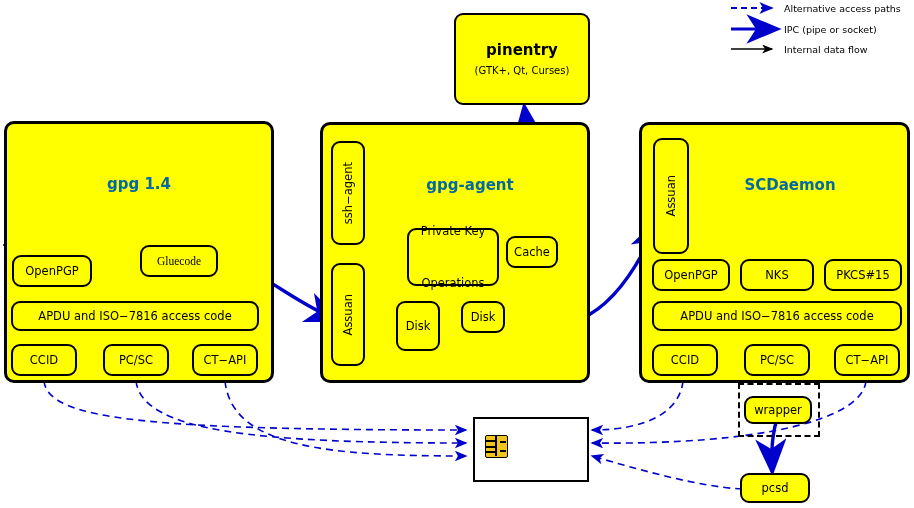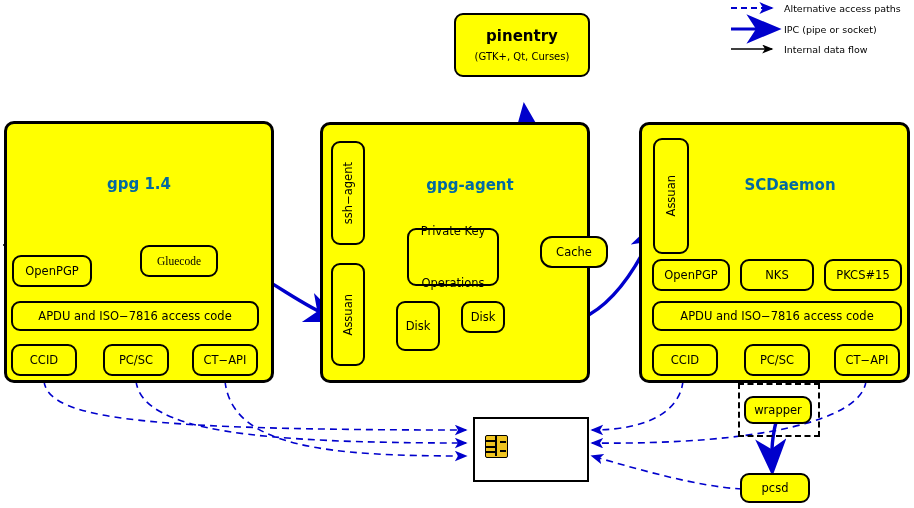--- a/index.html
+++ b/index.html
@@ -82,7 +82,7 @@
   <div class="node big" style="left:639px;top:122px;width:271px;height:261px;"></div>
   <div class="title" style="left:690px;top:176px;width:200px;text-align:center;">SCDaemon</div>
 
-  <div class="node rounded" style="left:454px;top:13px;width:136px;height:64px;flex-direction:column;">
+  <div class="node rounded" style="left:454px;top:13px;width:136px;height:92px;flex-direction:column;">
     <div style="font-weight:bold;font-size:15px;">pinentry</div>
     <div class="lbl small" style="margin-top:6px;">(GTK+, Qt, Curses)</div>
   </div>

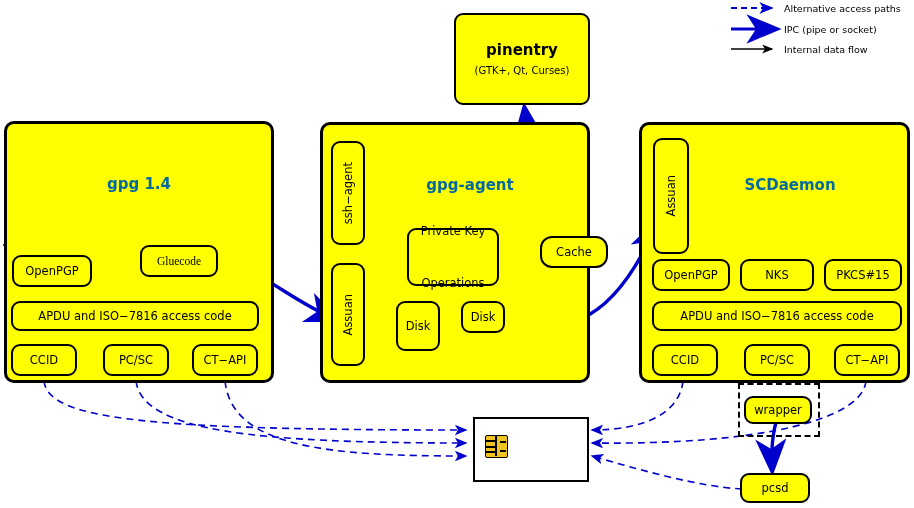--- a/index.html
+++ b/index.html
@@ -120,7 +120,7 @@
     <span class="lbl">Private Key</span>
     <span class="lbl" style="margin-top:5px;">Operations</span>
   </div>
-  <div class="node rounded" style="left:540px;top:236px;width:68px;height:32px;border-radius:12px;">
+  <div class="node rounded" style="left:506px;top:236px;width:52px;height:32px;">
     <span class="lbl">Cache</span>
   </div>
   <div class="node rounded" style="left:396px;top:301px;width:44px;height:50px;">

